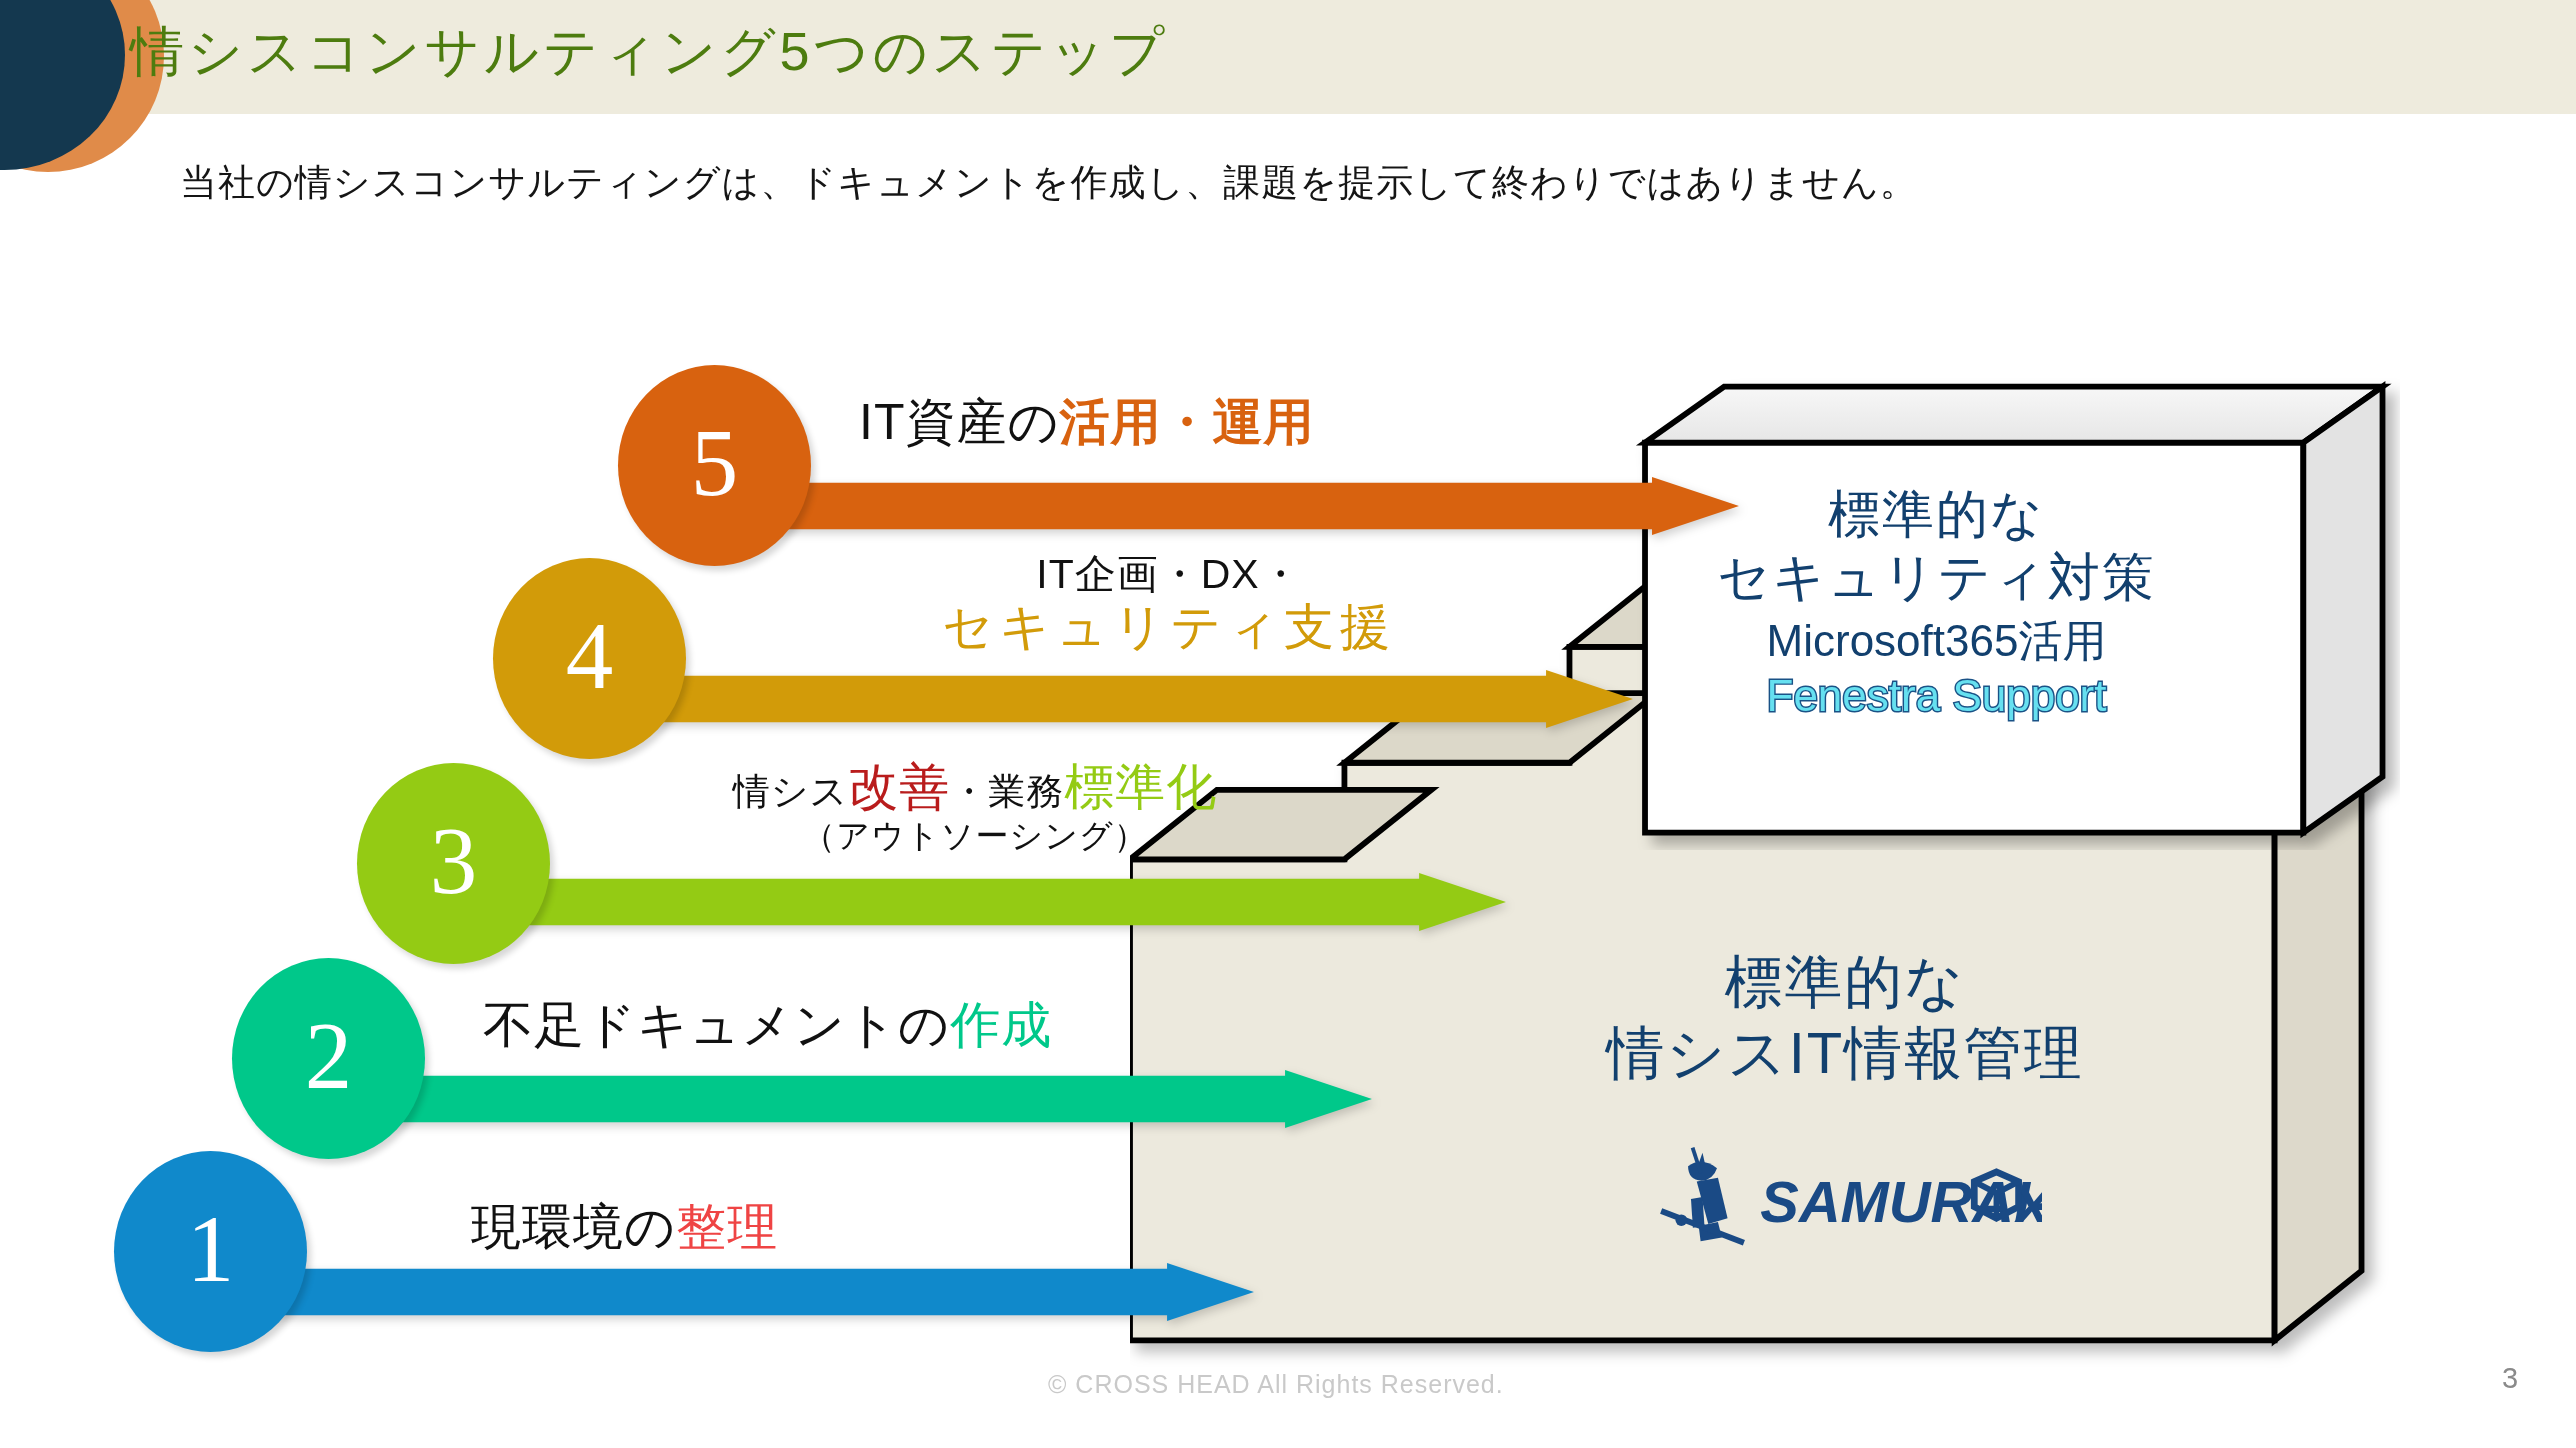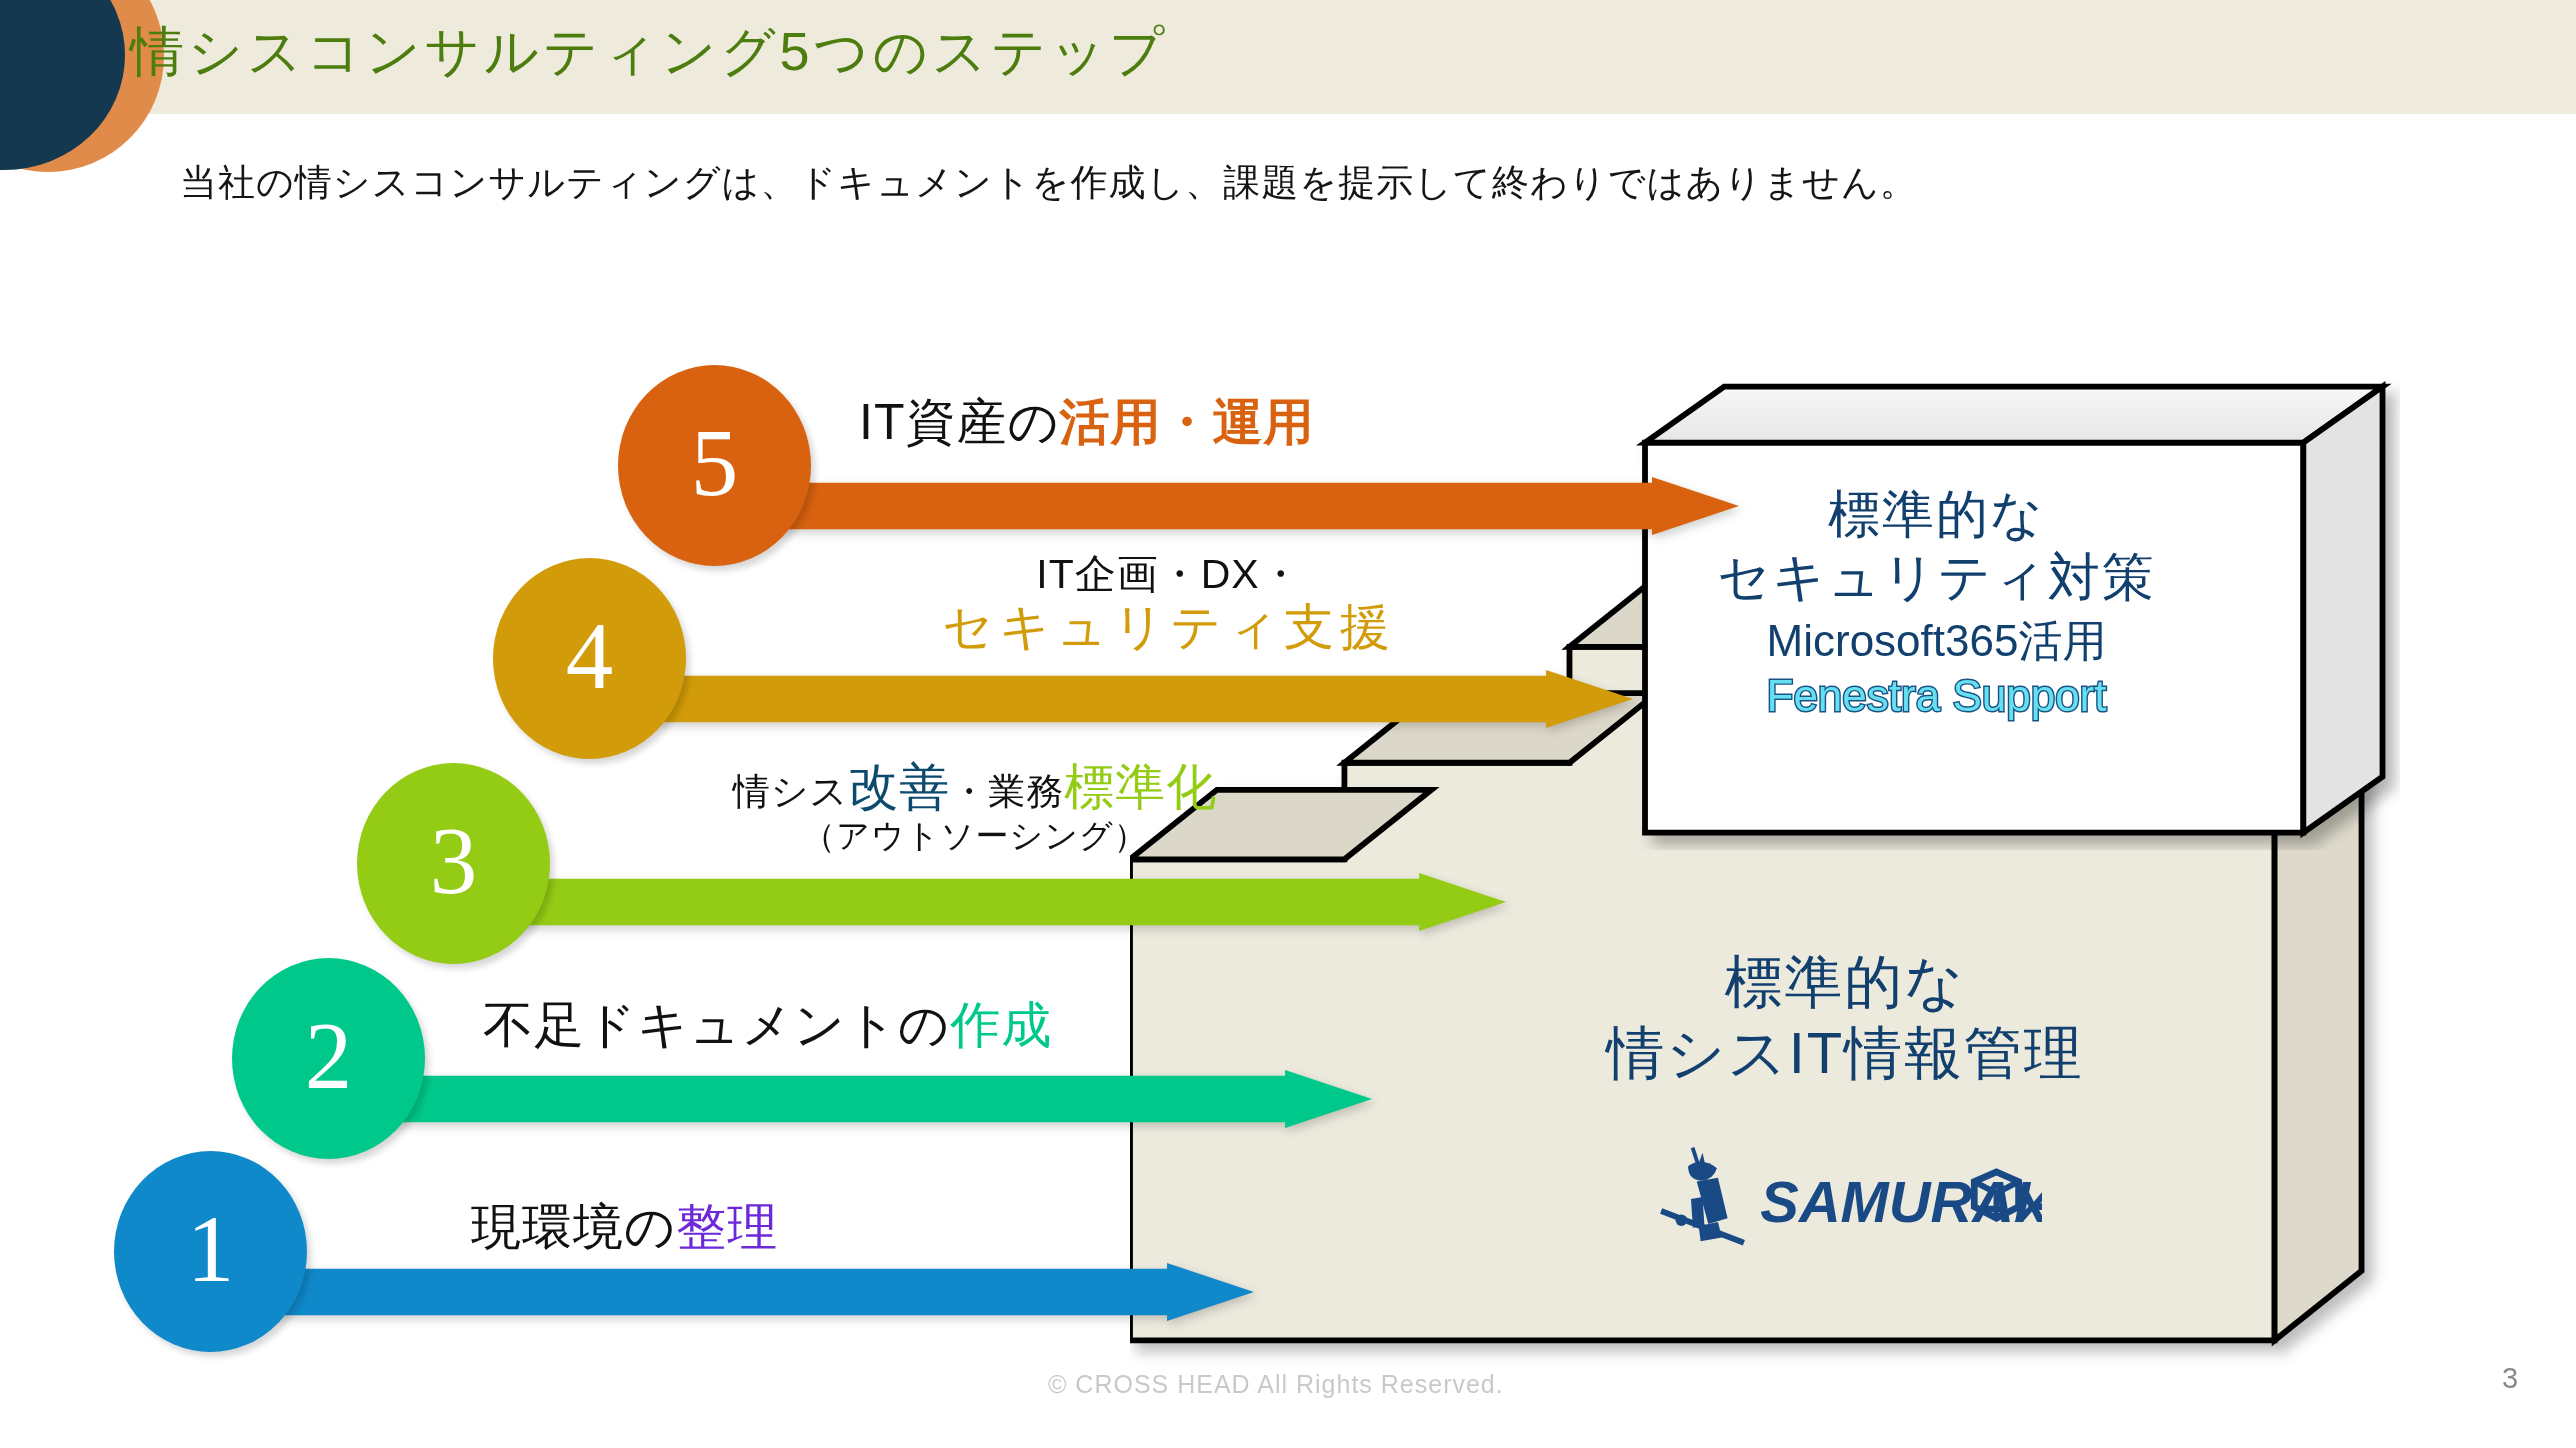--- a/index.html
+++ b/index.html
@@ -235,7 +235,7 @@
       <span>3</span>
     </div>
     <div class="caption" style="left:251px;top:-3.9px;text-align:center;width:734px;">
-      <span style="font-size:37px;">情シス</span><span class="big" style="color:#0c4a6e;">改善</span><span style="font-size:37px;">・業務</span><span class="big" style="color:#94cb14;">標準化</span>
+      <span style="font-size:37px;">情シス</span><span class="big" style="color:#b91c1c;">改善</span><span style="font-size:37px;">・業務</span><span class="big" style="color:#94cb14;">標準化</span>
       <span class="sub">（アウトソーシング）</span>
     </div>
   </div>

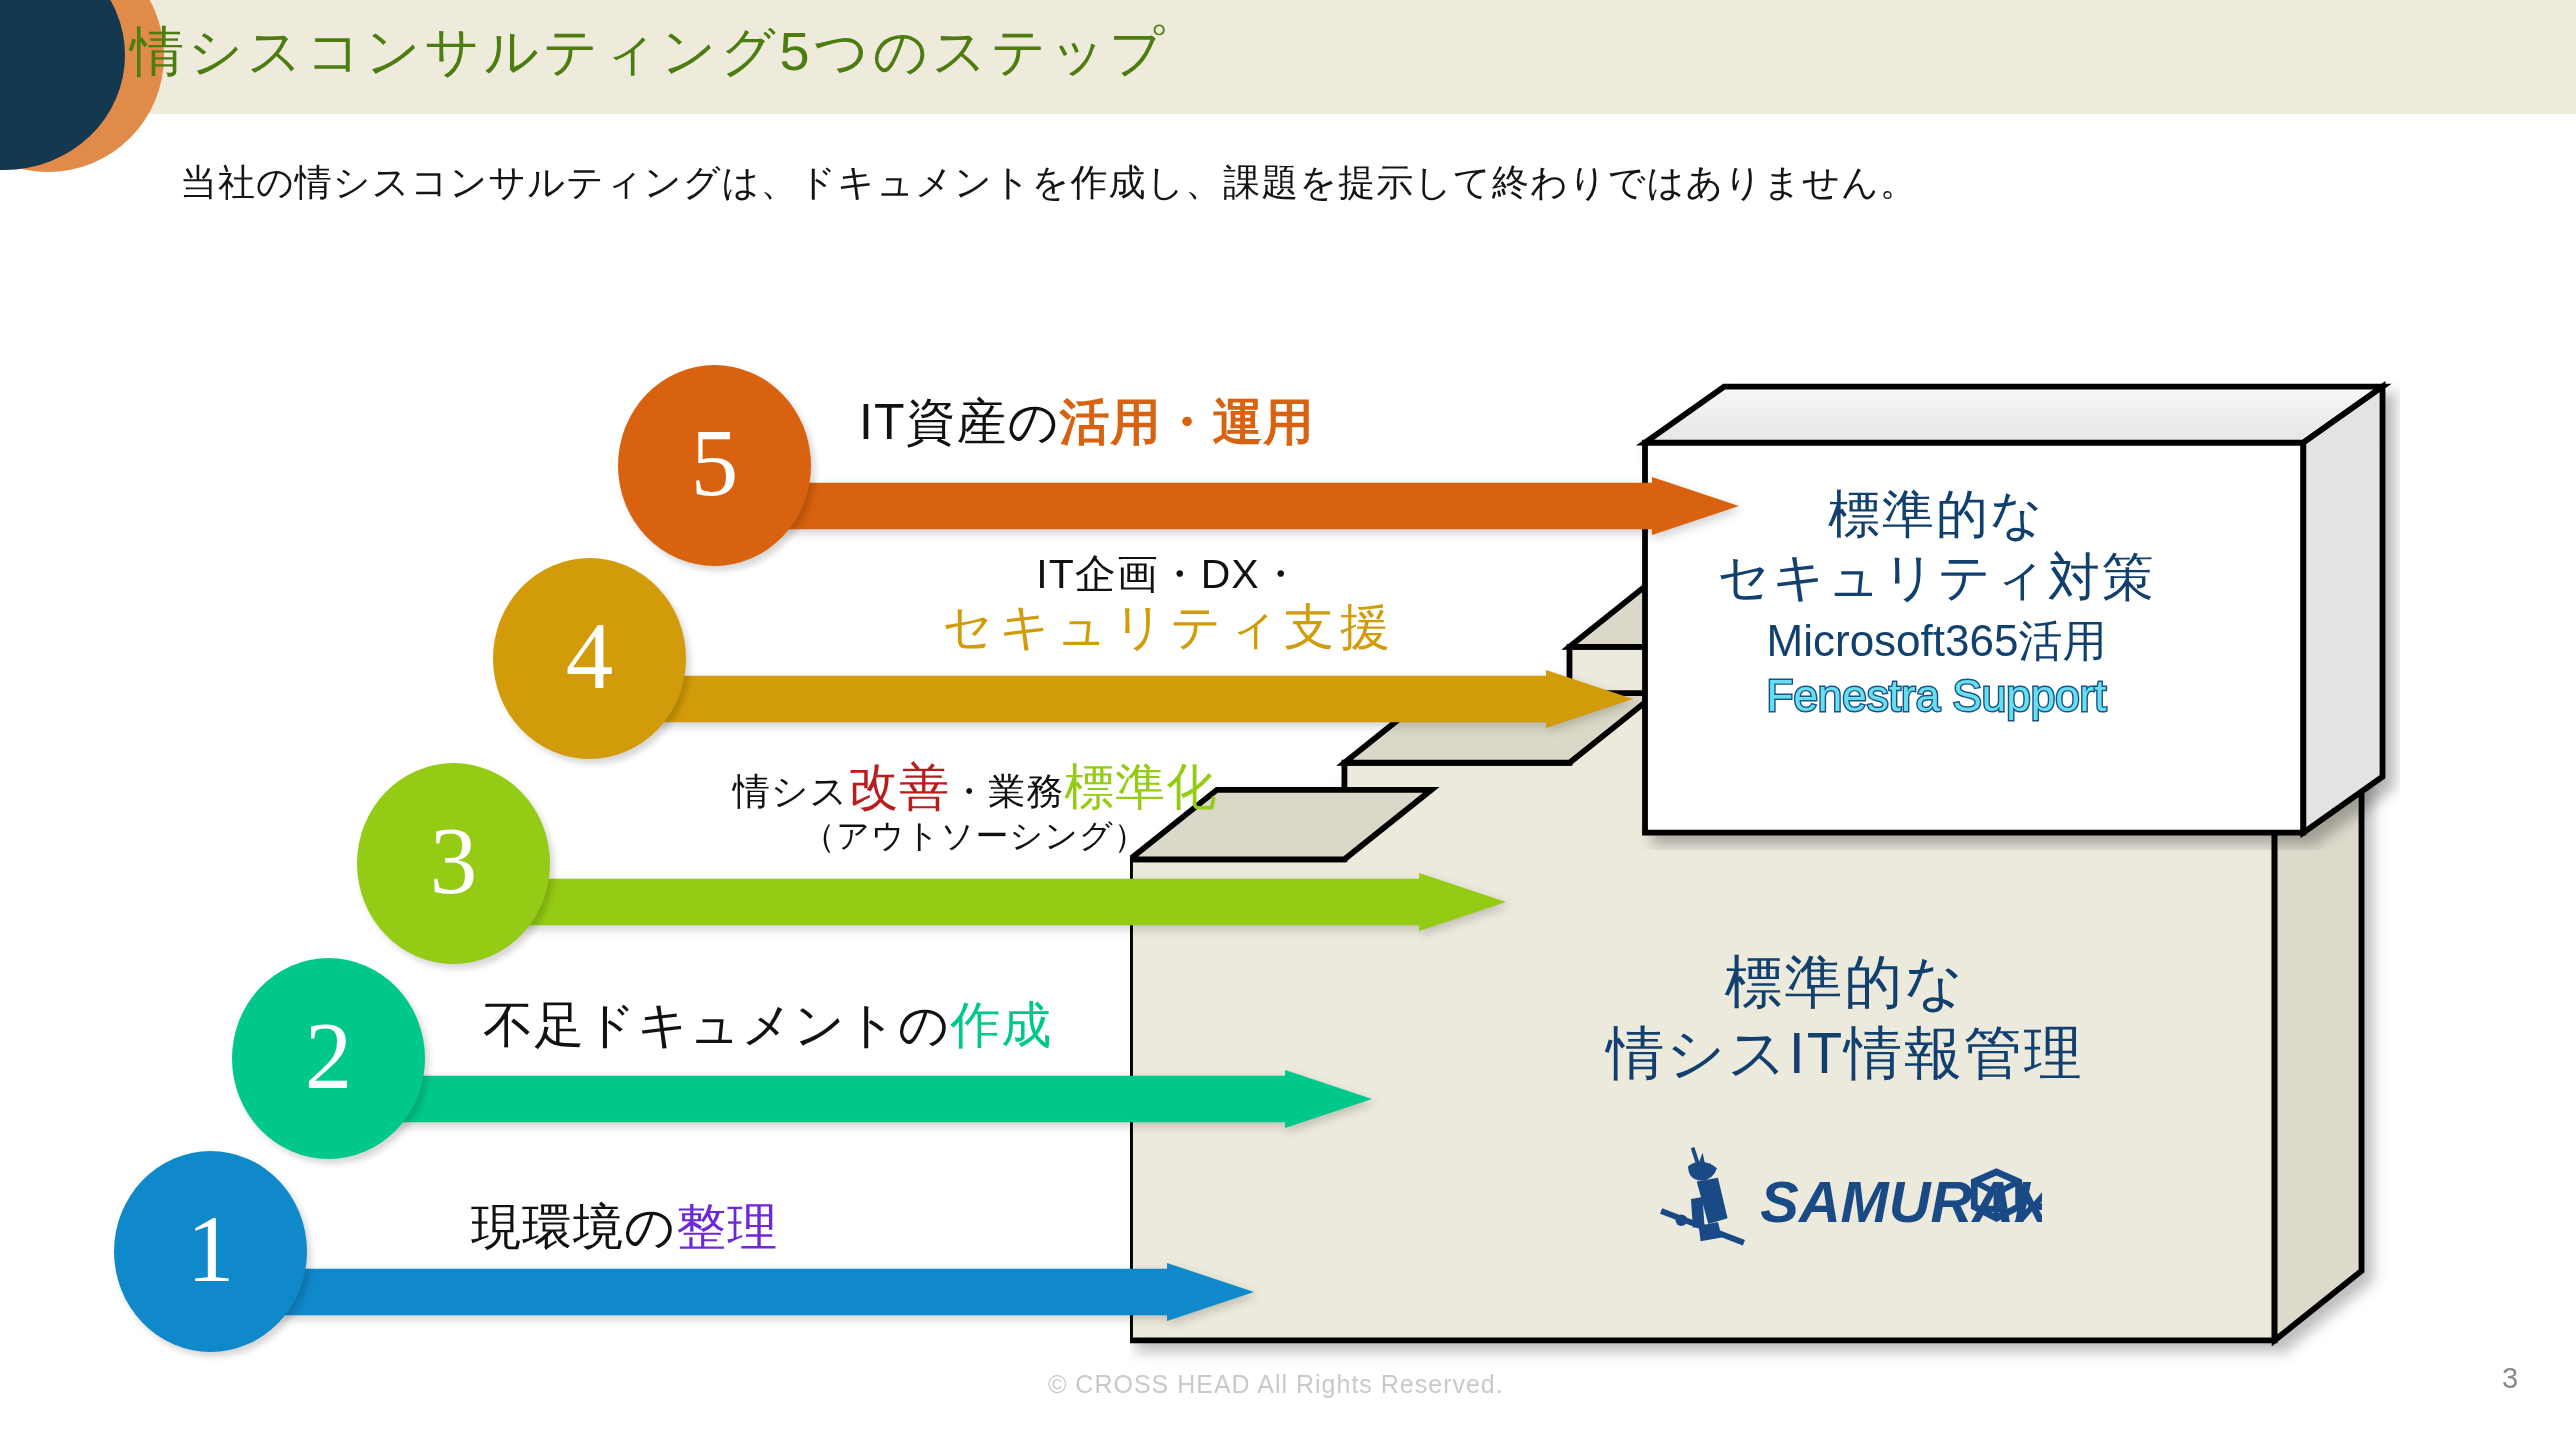--- a/index.html
+++ b/index.html
@@ -264,7 +264,7 @@
       <span>1</span>
     </div>
     <div class="caption" style="left:357px;top:48px;">
-      <span class="big">現環境の</span><span class="big" style="color:#6d28d9;">整理</span>
+      <span class="big">現環境の</span><span class="big" style="color:#ef4444;">整理</span>
     </div>
   </div>
 

